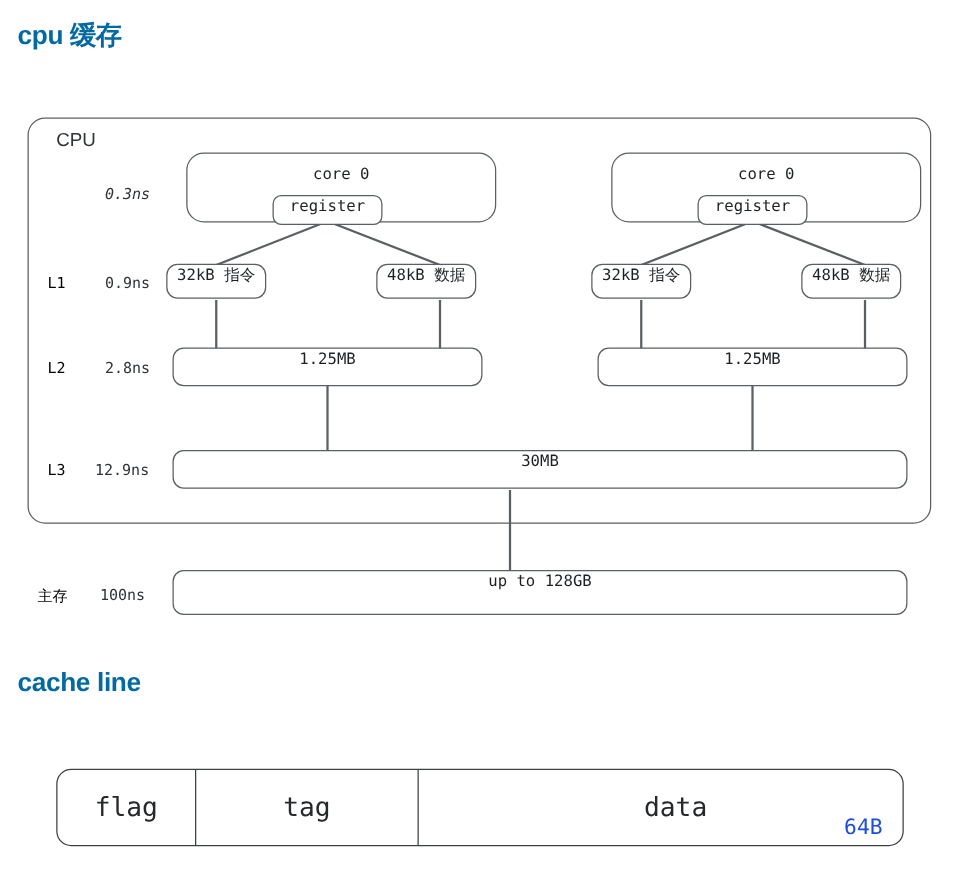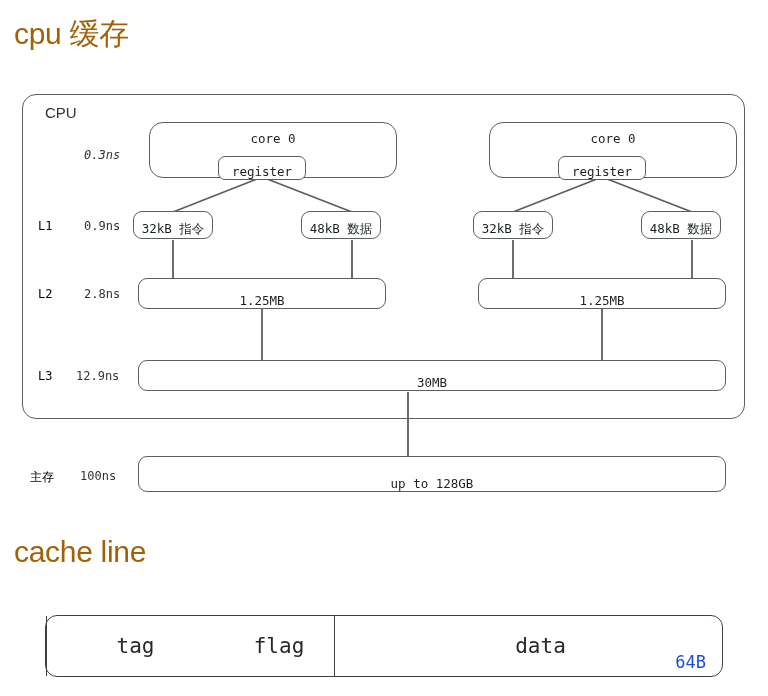--- a/index.html
+++ b/index.html
@@ -20,10 +20,10 @@
   .heading {
     position: absolute;
     font-family: "Liberation Sans", sans-serif;
-    font-weight: normal;
-    font-size: 30px;
+    font-weight: bold;
+    font-size: 21px;
     letter-spacing: -0.3px;
-    color: #a16207;
+    color: #0369a1;
     white-space: nowrap;
   }
   #heading-cpu-cache { left: 14px; top: 14px; }

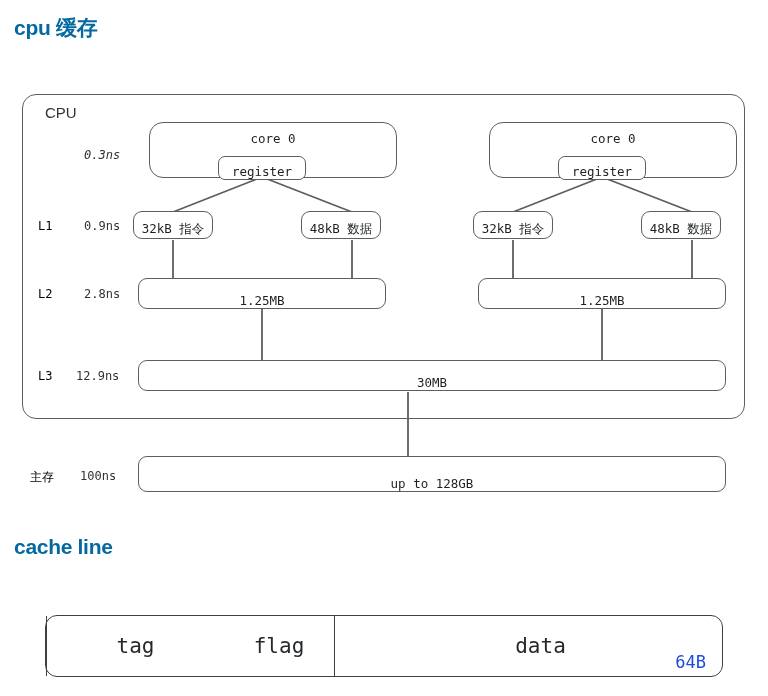--- a/index.html
+++ b/index.html
@@ -50,7 +50,7 @@
     font-size: 12.5px;
     color: #1d2022;
     display: flex;
-    align-items: flex-end;
+    align-items: flex-start;
     justify-content: center;
     white-space: nowrap;
   }

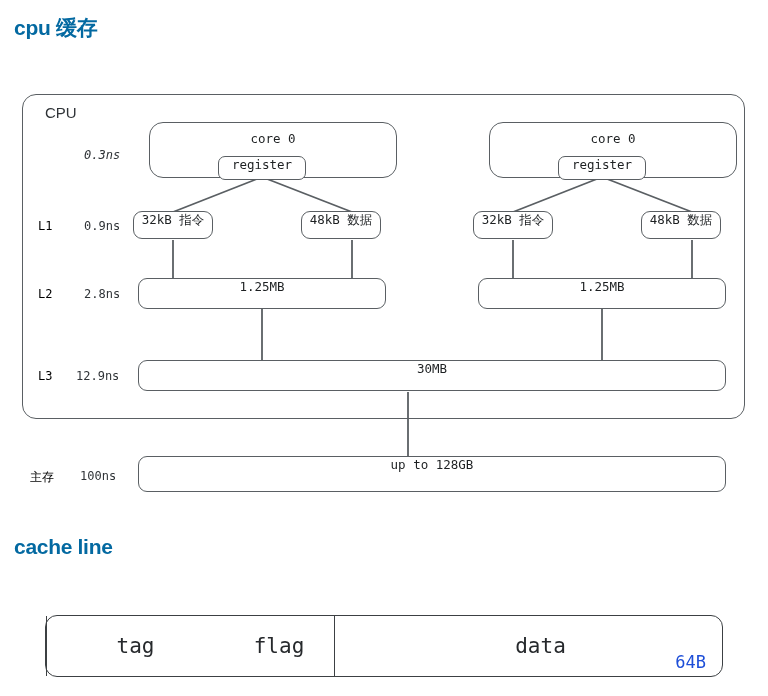--- a/index.html
+++ b/index.html
@@ -235,11 +235,11 @@
 </div>
 
 <div id="cacheline-box">
+  <div class="cl-cell" id="cl-flag">
+    <span>flag</span>
+  </div>
   <div class="cl-cell cl-sep" id="cl-tag">
     <span>tag</span>
-  </div>
-  <div class="cl-cell" id="cl-flag">
-    <span>flag</span>
   </div>
   <div class="cl-cell cl-sep" id="cl-data">
     <span>data</span>

